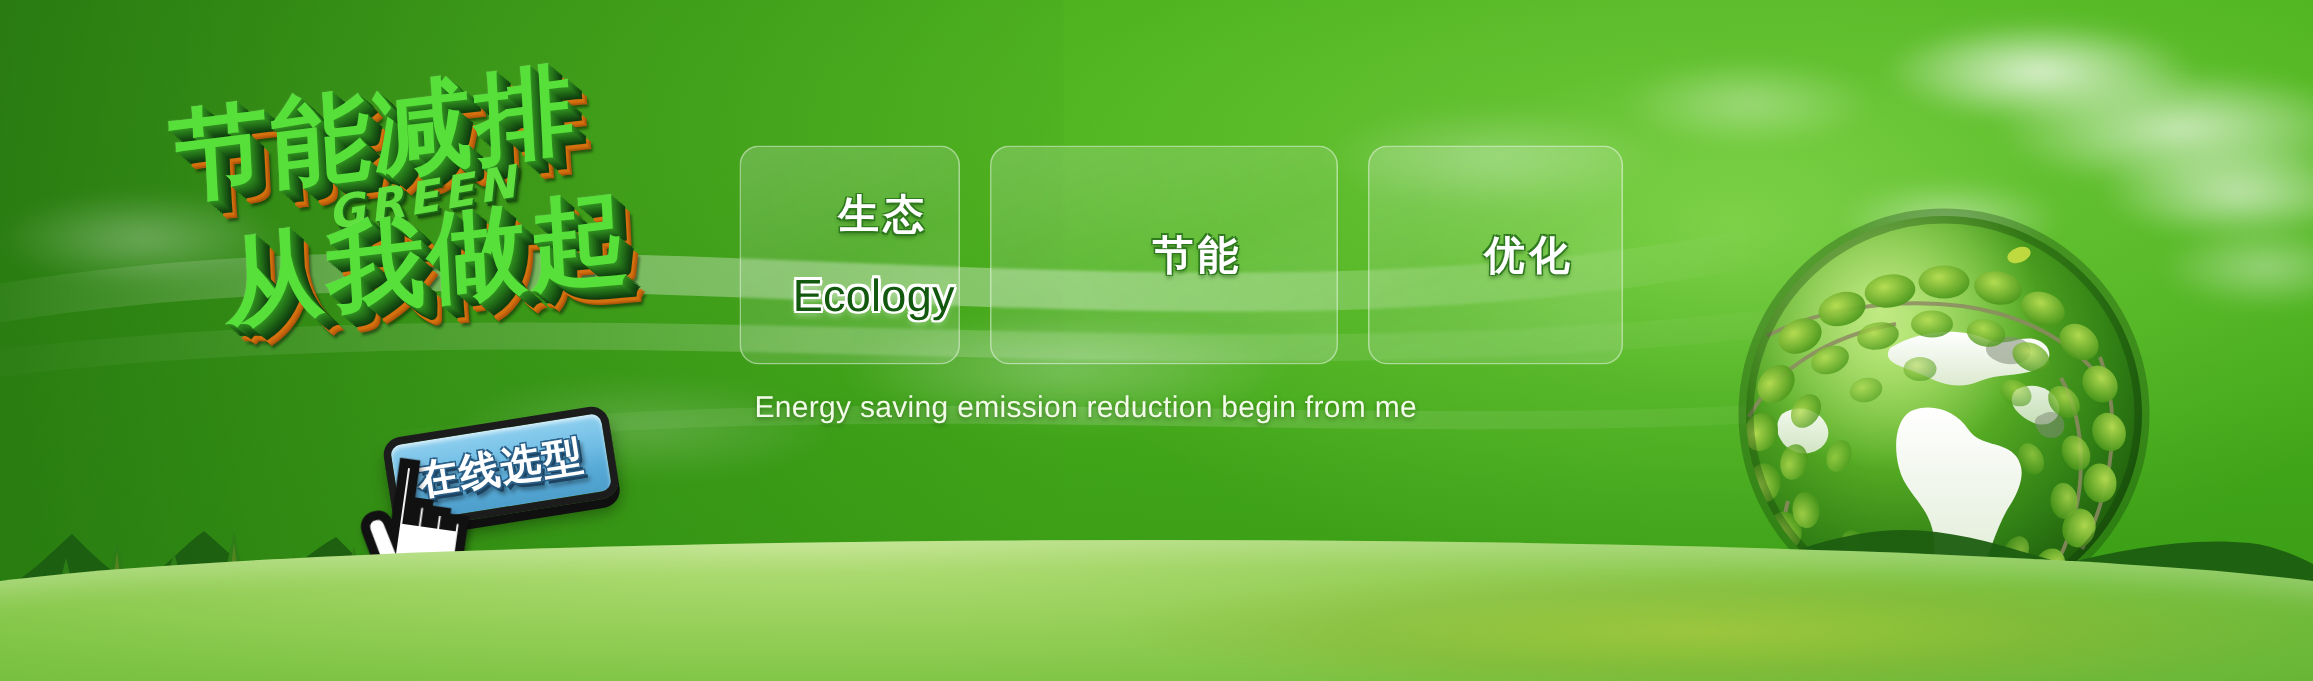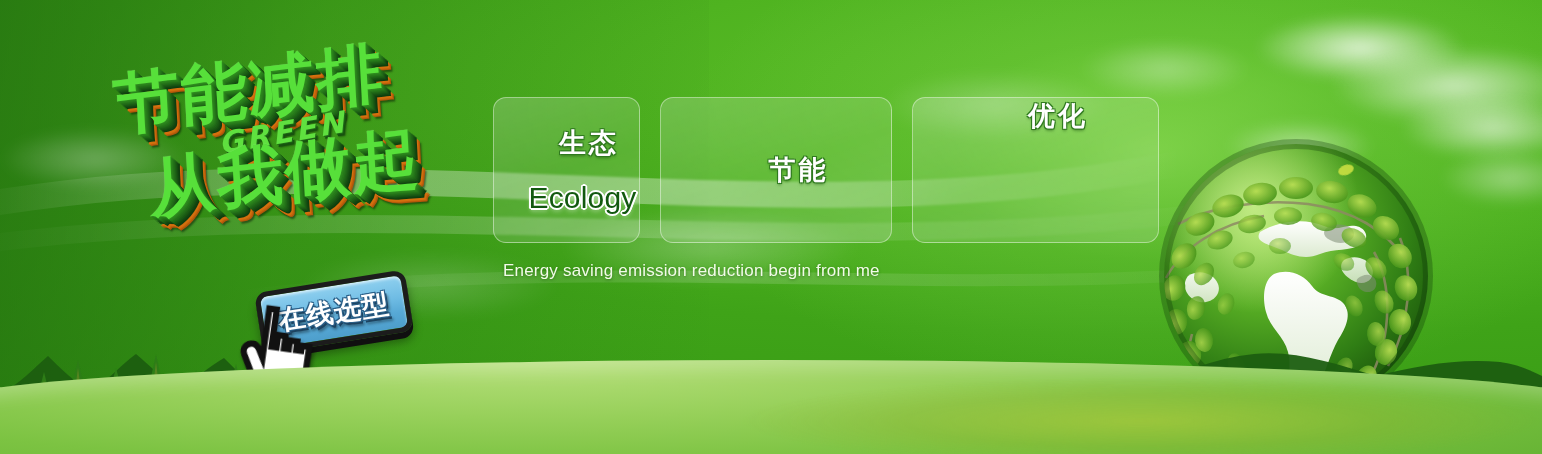--- a/index.html
+++ b/index.html
@@ -148,7 +148,7 @@
     backdrop-filter:blur(1px);
   }
   .card.wide{ width:232px;gap:26px; }
-  .card.wide2{ width:247px;justify-content:space-between; }
+  .card.wide2{ width:170px; }
 
   .card-cn{
     font-family:"DejaVu Sans","Liberation Sans",sans-serif;

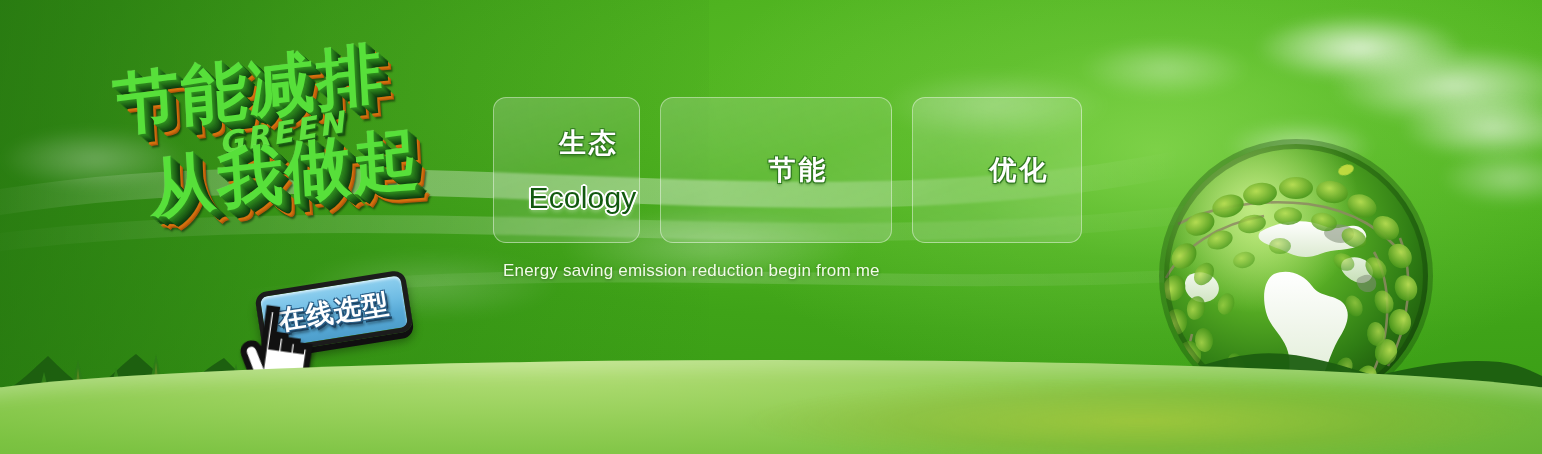--- a/index.html
+++ b/index.html
@@ -174,7 +174,7 @@
   .tagline{
     position:absolute; left:503px; top:261px;
     font-family:"Liberation Sans","DejaVu Sans",sans-serif;
-    font-size:17px; color:#f2fbe8; letter-spacing:.2px;
+    font-size:20px; color:#f2fbe8; letter-spacing:.2px;
     text-shadow:0 1px 3px rgba(25,80,10,.55);
     white-space:nowrap;
   }

